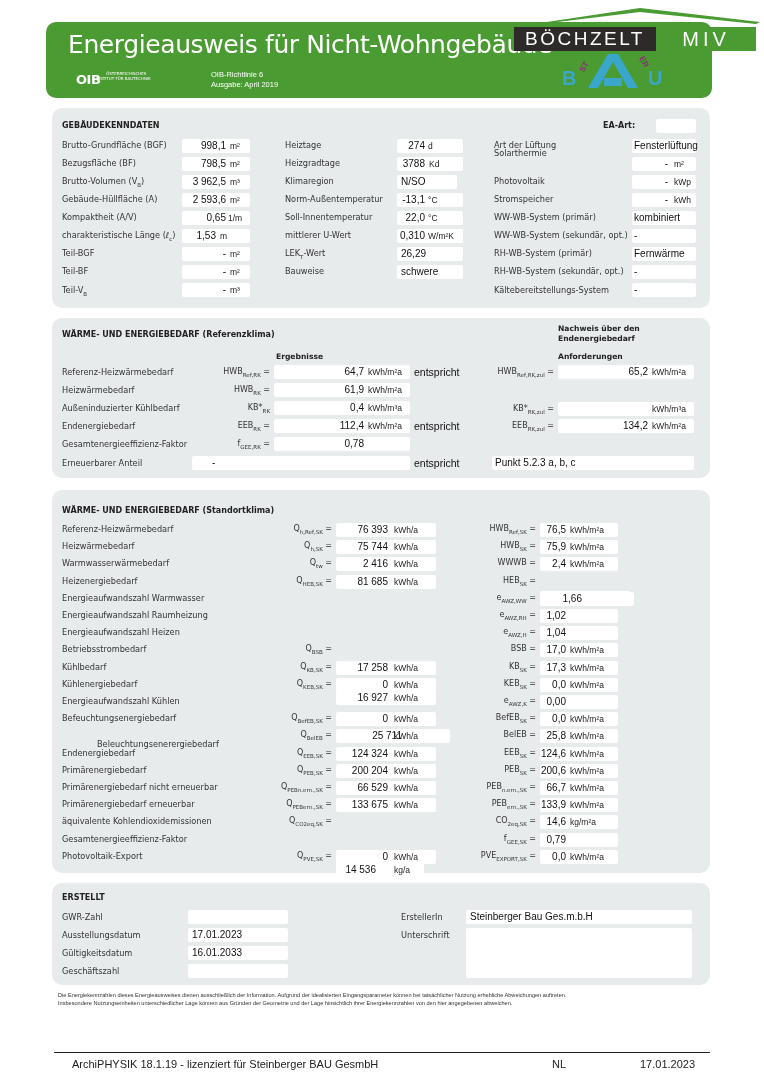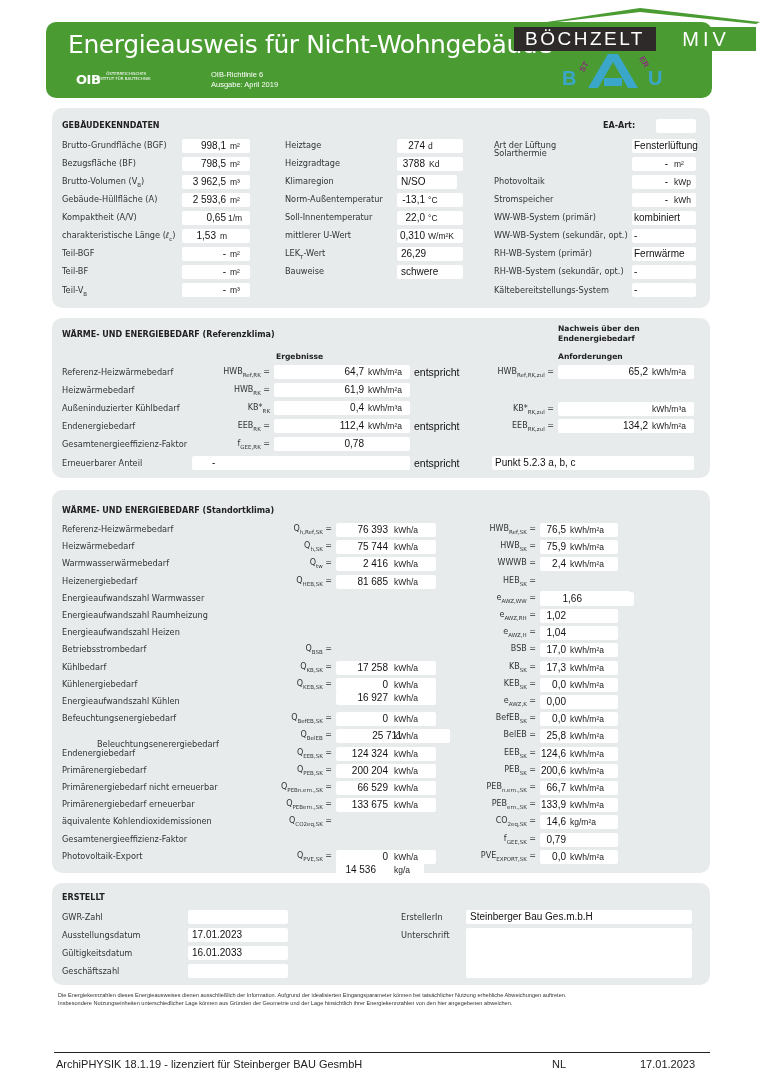--- a/index.html
+++ b/index.html
@@ -498,7 +498,7 @@
 </div>
 
 <div class="footer-line"></div>
-<div class="footer" style="left:56px;">ArchiPHYSIK 18.1.19 - lizenziert für Steinberger BAU GesmbH</div>
+<div class="footer" style="left:72px;">ArchiPHYSIK 18.1.19 - lizenziert für Steinberger BAU GesmbH</div>
 <div class="footer" style="left:552px;">NL</div>
 <div class="footer" style="left:640px;">17.01.2023</div>
 

